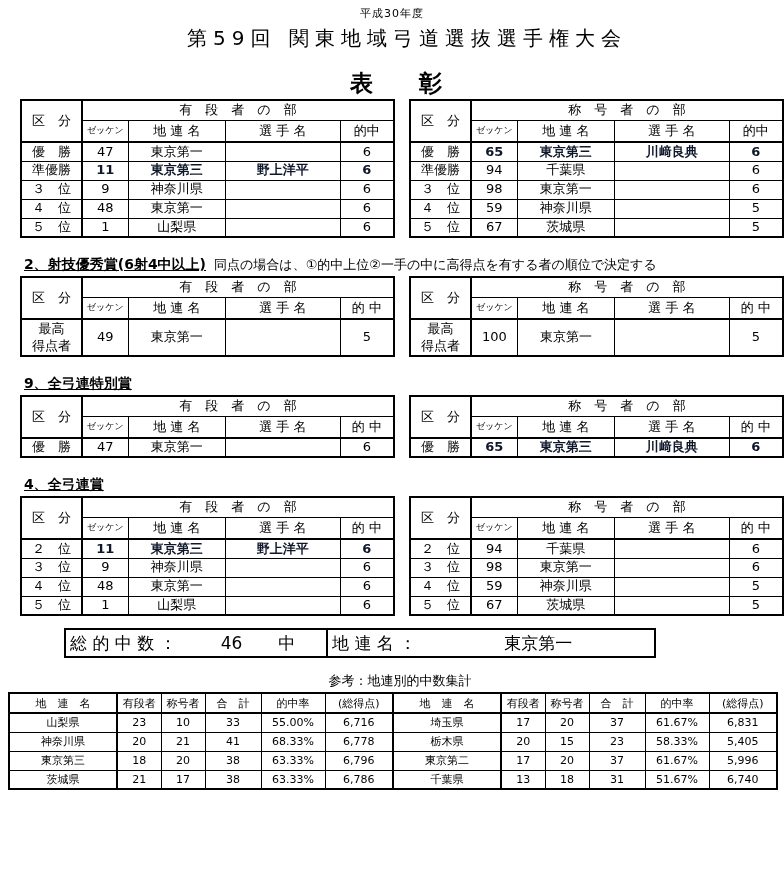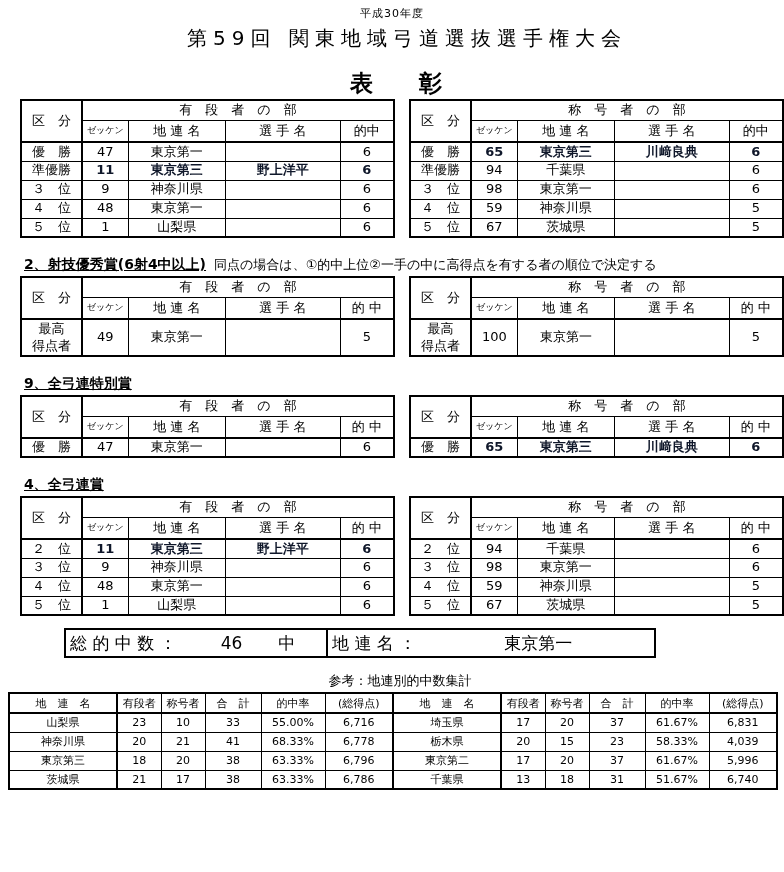--- a/index.html
+++ b/index.html
@@ -554,7 +554,7 @@
             <td>15</td>
             <td>23</td>
             <td>58.33%</td>
-            <td>4,039</td>
+            <td>5,405</td>
           </tr>
           <tr>
             <td>東京第二</td>

